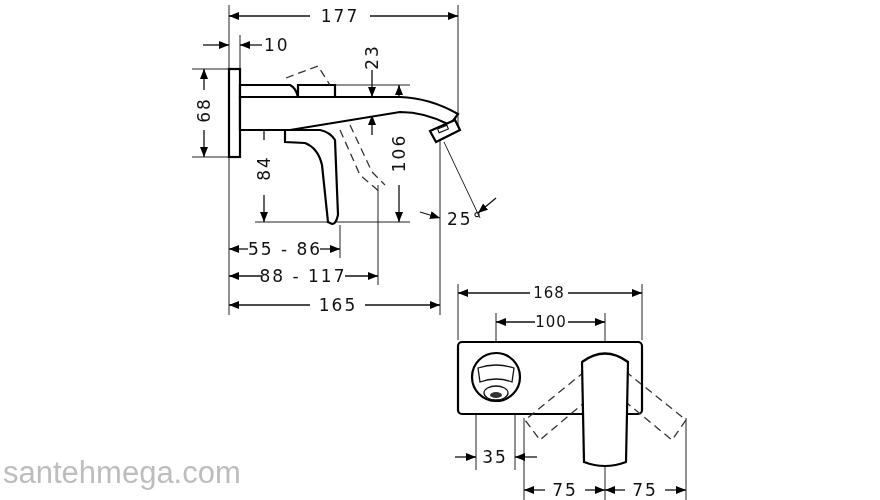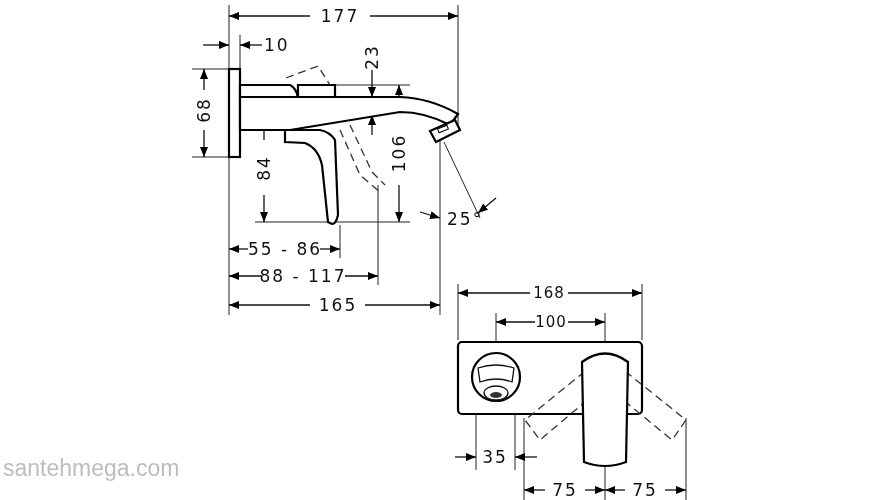--- a/index.html
+++ b/index.html
@@ -11,7 +11,7 @@
   .thin { stroke: #222; stroke-width: 1; fill: none; }
   .body { stroke: #000; stroke-width: 2.2; fill: #fff; }
   .dash { stroke: #333; stroke-width: 1.3; fill: none; stroke-dasharray: 8 5; }
-  .wm { position: absolute; left: 3px; top: 455px; font-family: "Liberation Sans", sans-serif; font-size: 23px; color: #bdbdbd; text-align: center; }
+  .wm { position: absolute; left: 3px; top: 455px; font-family: "Liberation Sans", sans-serif; font-size: 31px; color: #bdbdbd; text-align: center; }
 </style>
 </head>
 <body>

